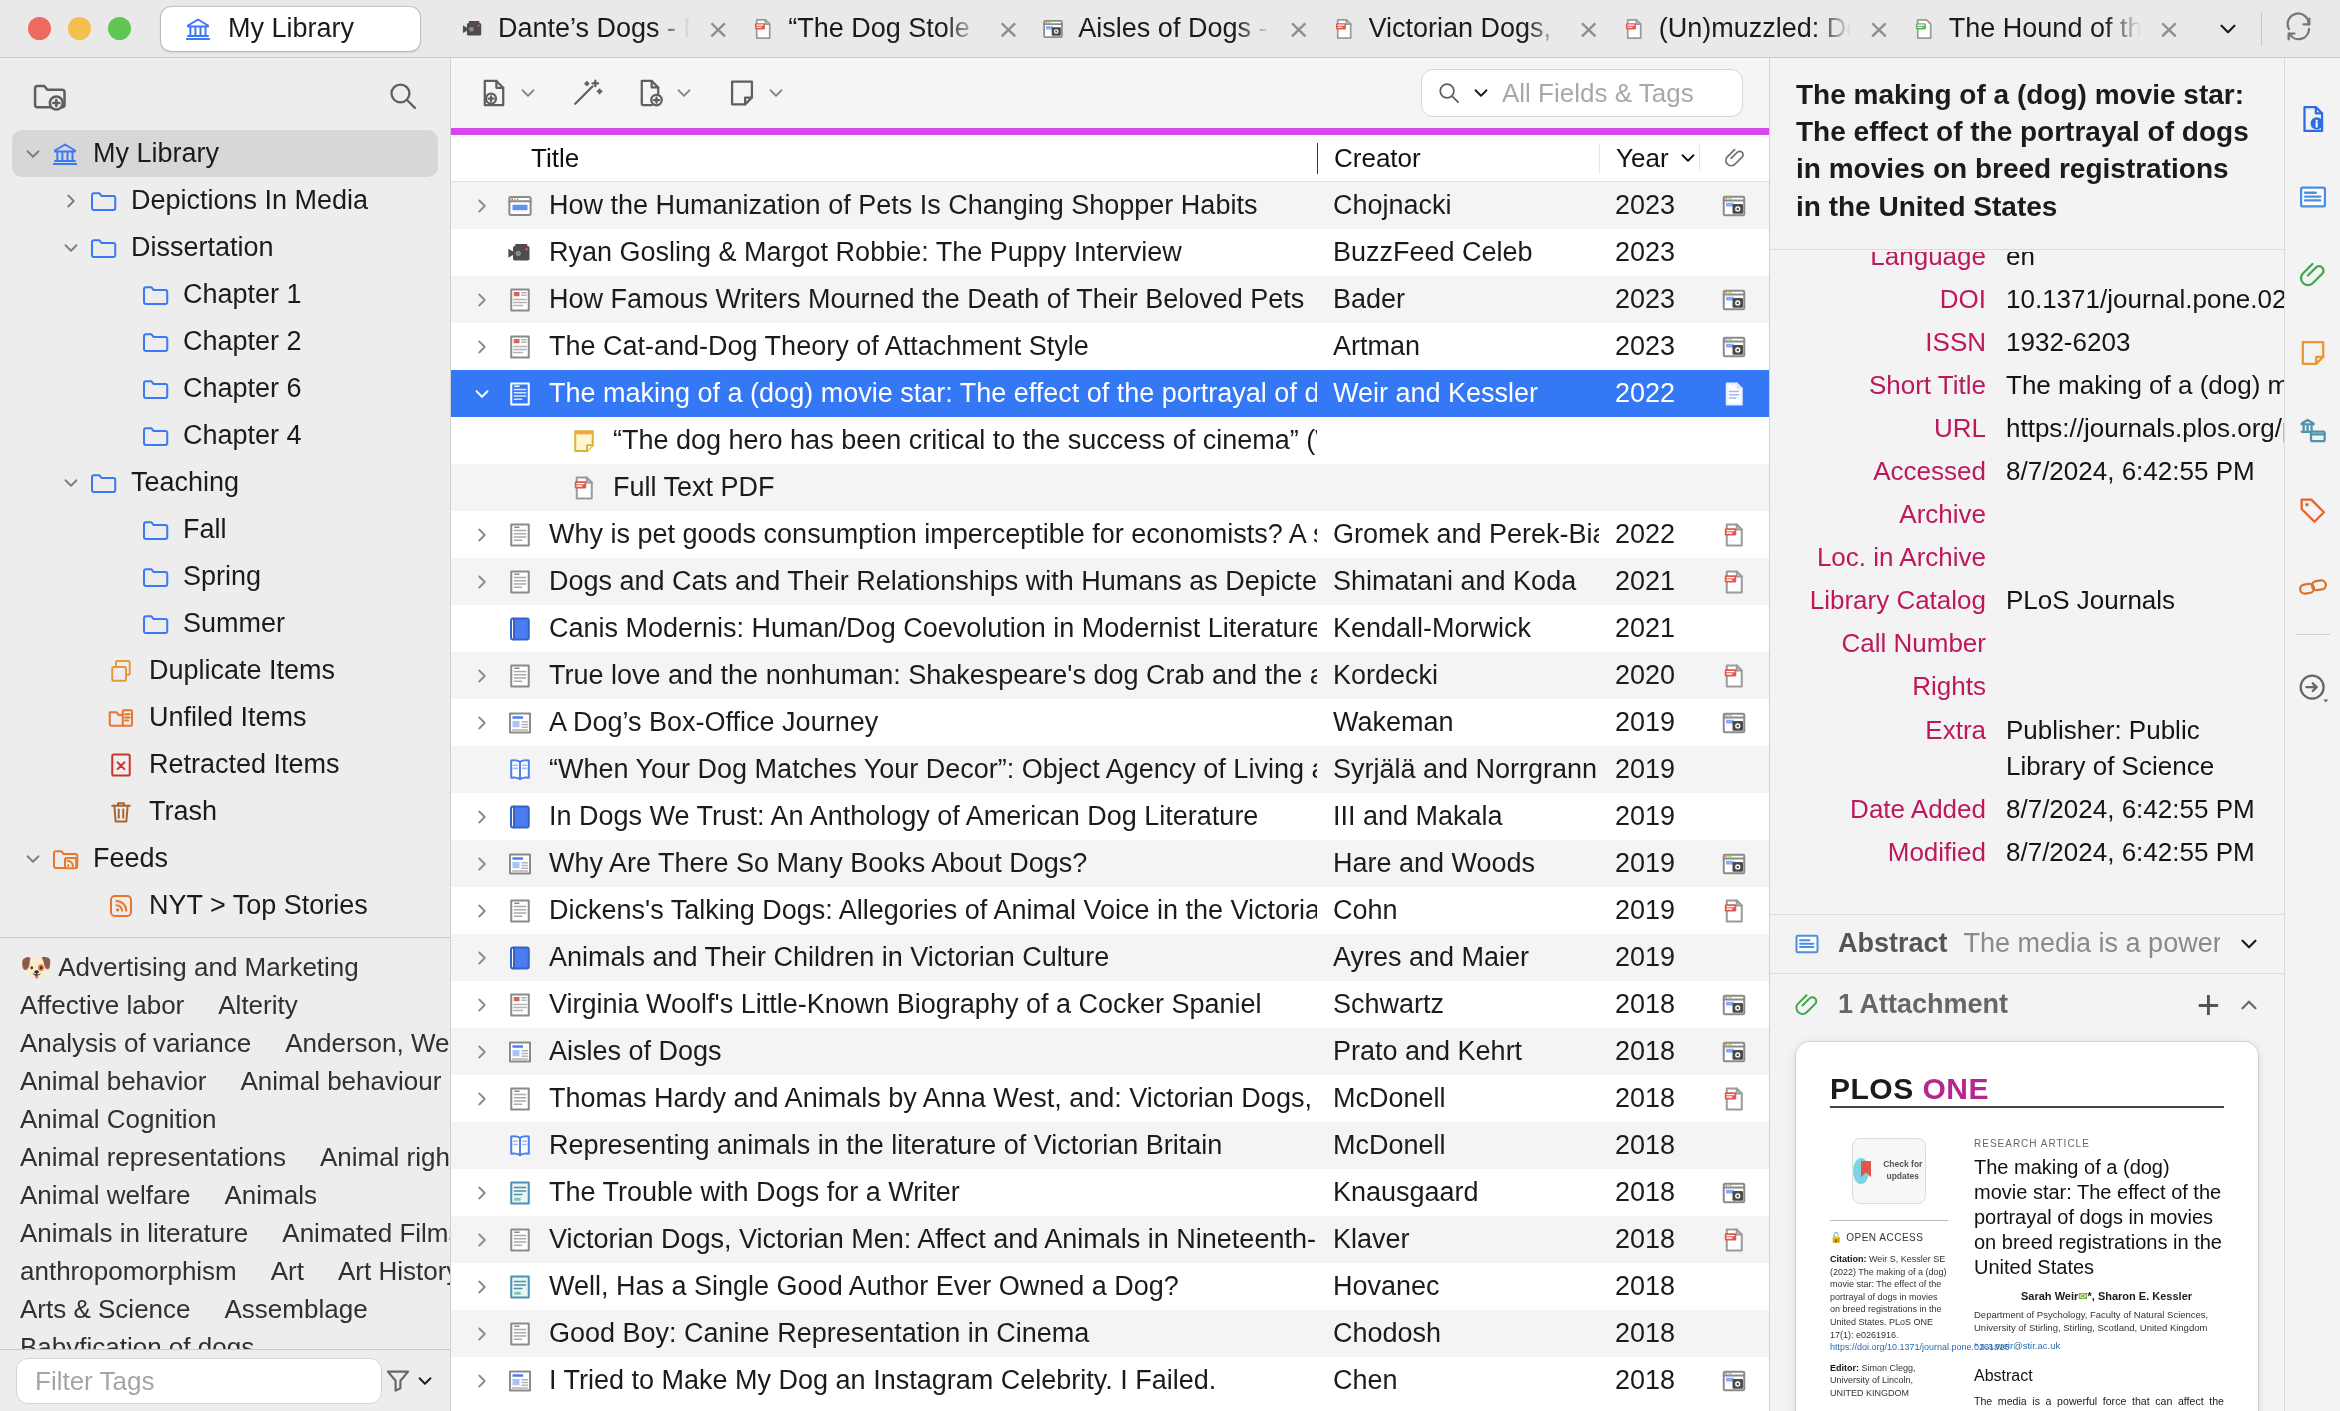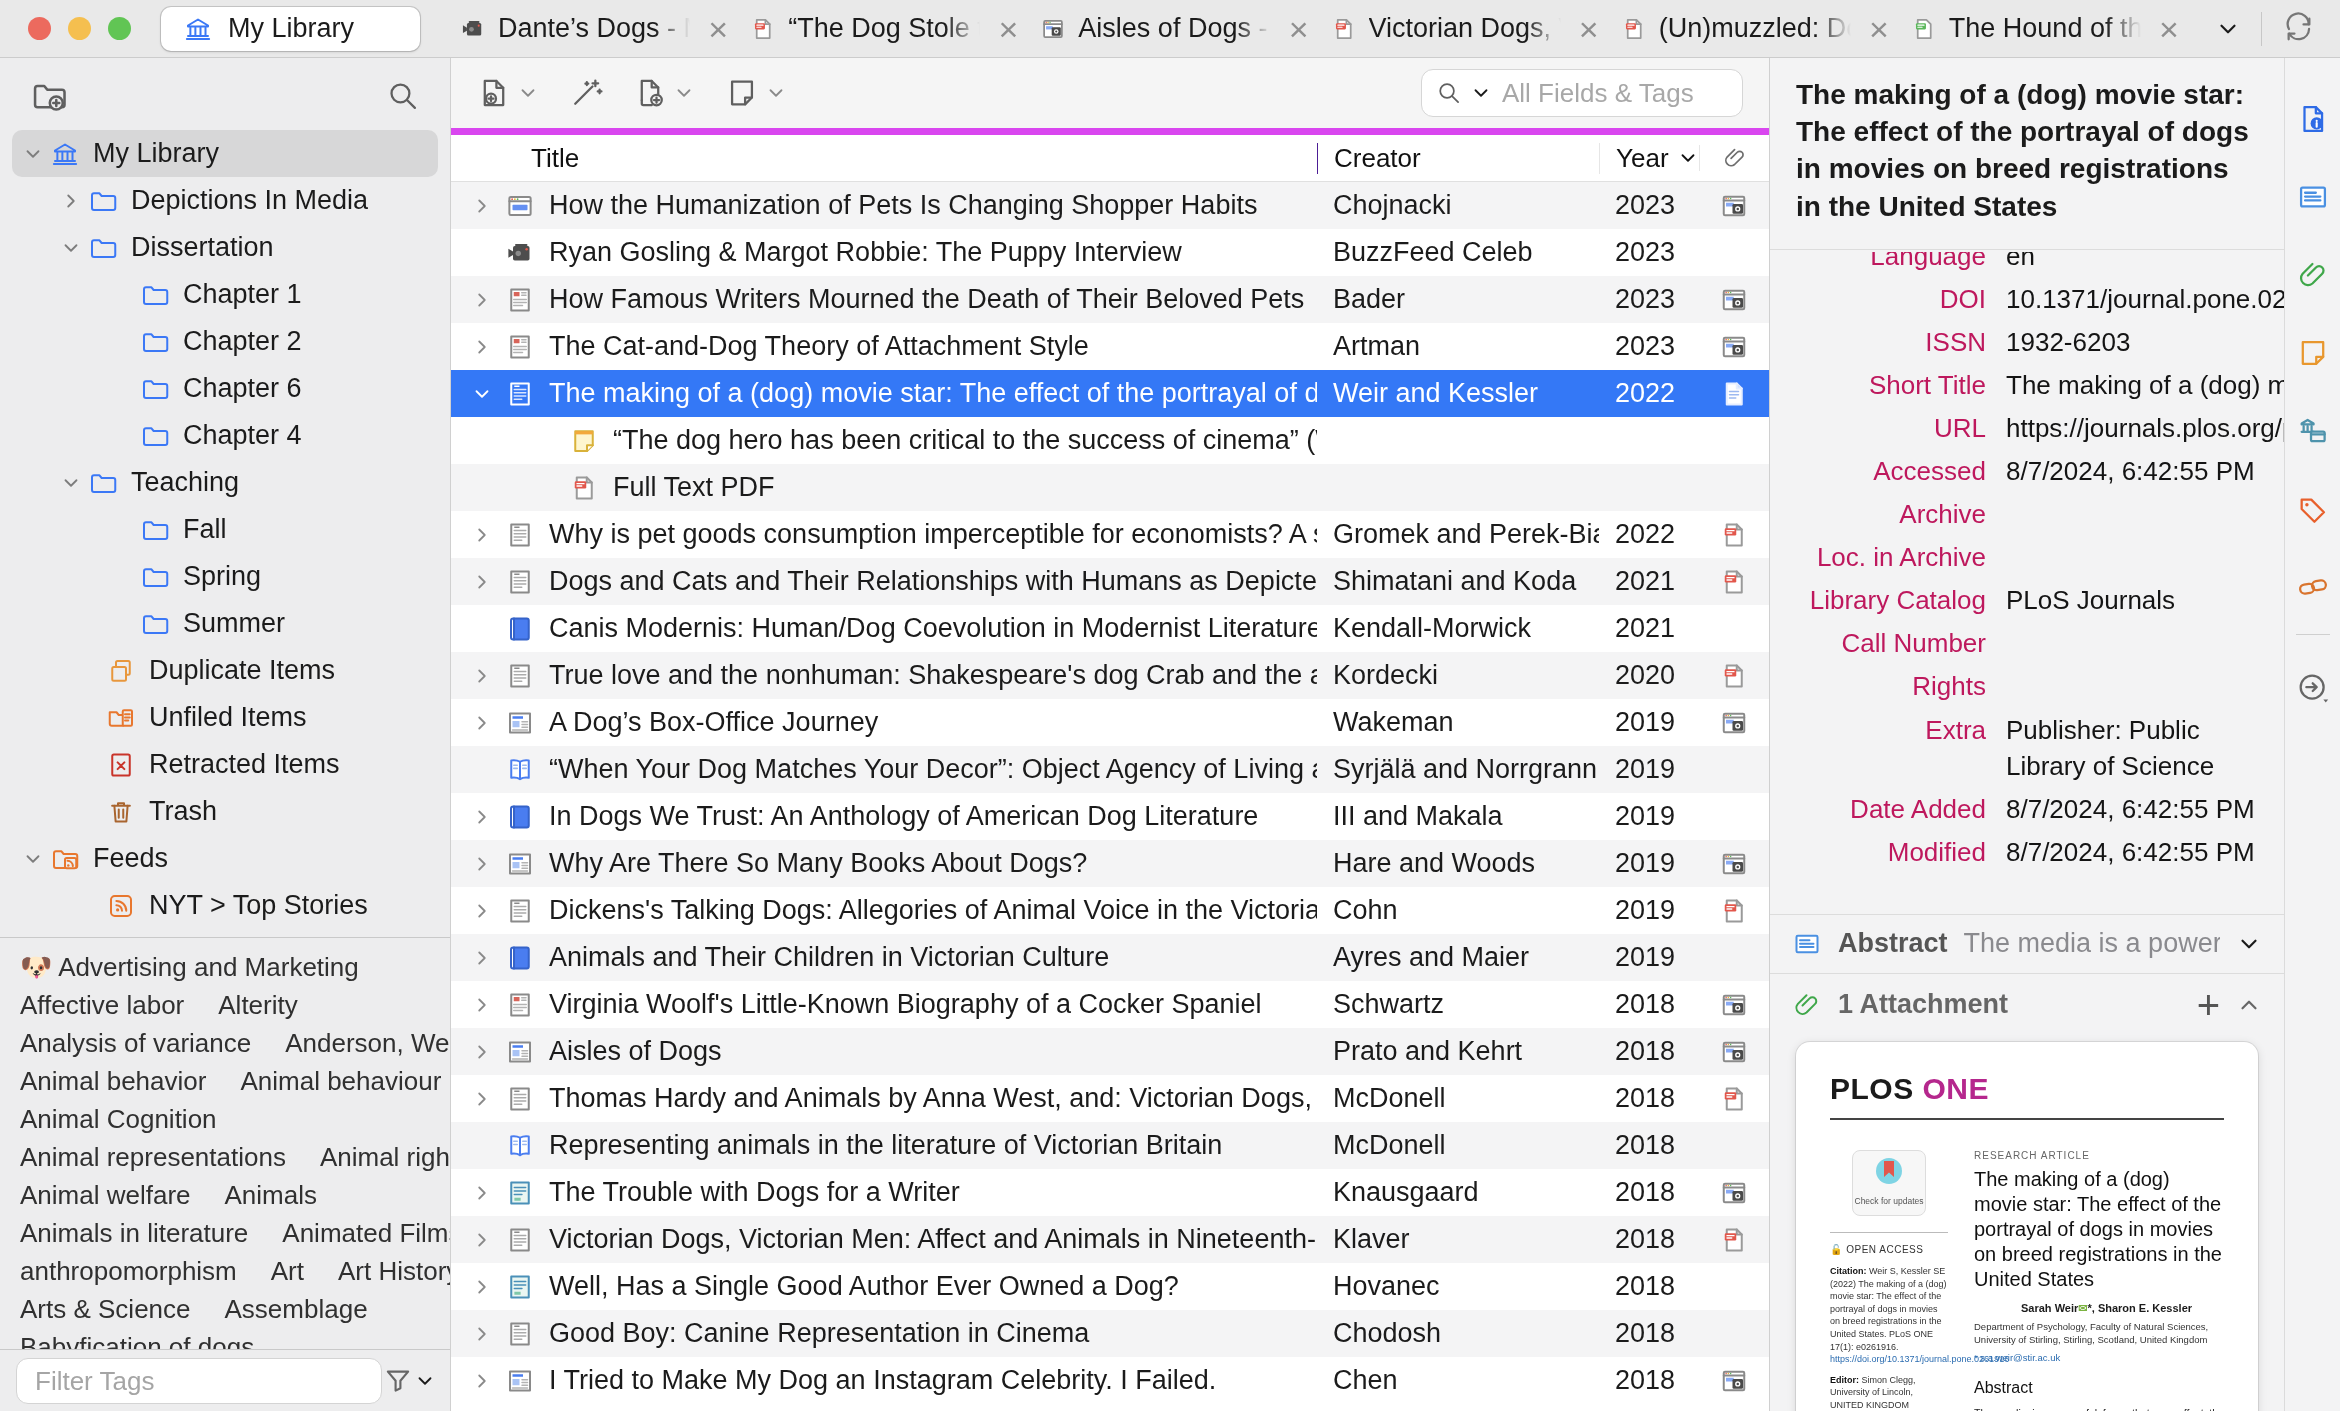--- a/index.html
+++ b/index.html
@@ -96,7 +96,7 @@
   .plusbtn{color:#555;font-size:40px;line-height:1;font-weight:300;}
   .pdf-card{margin:6px 26px 0;background:#fff;border-radius:14px;flex:none;height:680px;overflow:hidden;
     box-shadow:0 0 0 1px rgba(0,0,0,.09),0 2px 10px rgba(0,0,0,.13);padding:30px 34px;box-sizing:border-box;}
-  .plos-head{font-size:30px;font-weight:bold;letter-spacing:.5px;border-bottom:2px solid #444;padding-bottom:12px;}
+  .plos-head{font-size:30px;font-weight:bold;letter-spacing:.5px;border-bottom:2px solid #444;}
   .plos-one{color:#B5278D;}
   .pdf-cols{display:flex;gap:26px;margin-top:30px;}
   .pdf-left{width:118px;flex:none;font-size:9px;line-height:1.4;color:#333;}

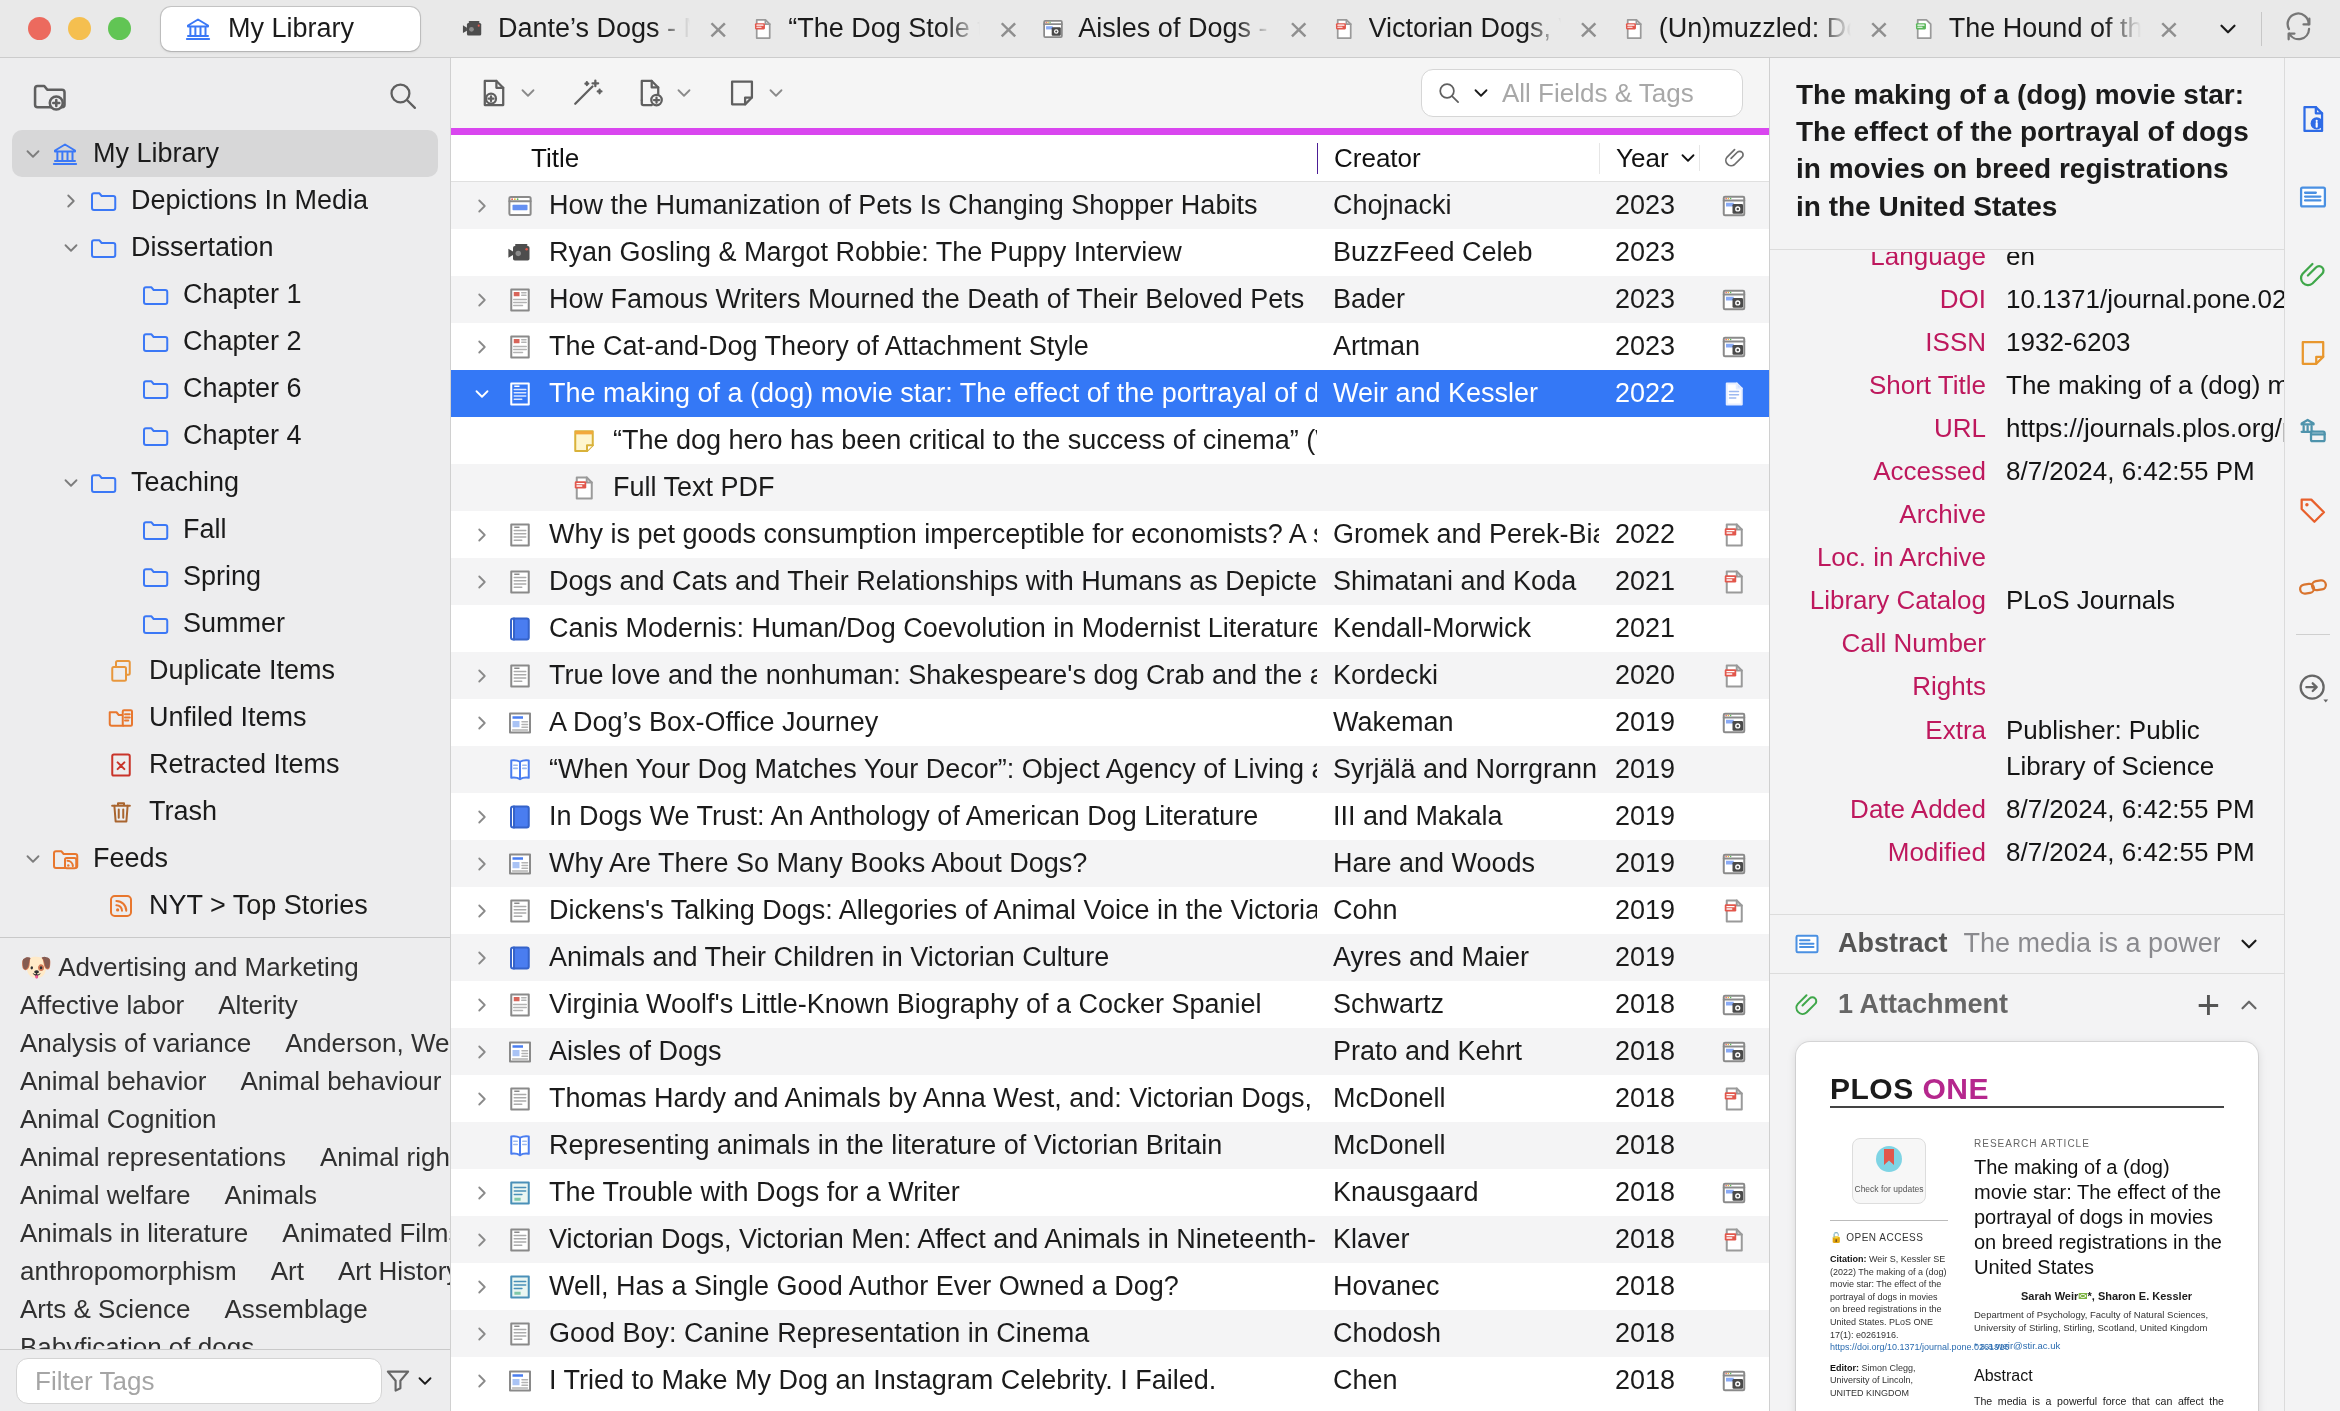--- a/index.html
+++ b/index.html
@@ -101,7 +101,7 @@
   .pdf-cols{display:flex;gap:26px;margin-top:30px;}
   .pdf-left{width:118px;flex:none;font-size:9px;line-height:1.4;color:#333;}
   .check-badge{width:72px;height:64px;border:1px solid #ddd;border-radius:8px;background:#F7F7F7;margin:0 auto;
-    display:flex;flex-direction:column;align-items:center;justify-content:center;gap:12px;font-size:8.5px;color:#555;text-align:center;}
+    display:flex;align-items:center;justify-content:center;gap:12px;font-size:8.5px;color:#555;text-align:center;font-weight:bold;}
   .check-circ{width:26px;height:26px;border-radius:50%;background:#7FD4E4;position:relative;}
   .check-rib{position:absolute;left:8px;top:3px;width:10px;height:16px;background:#E2574C;clip-path:polygon(0 0,100% 0,100% 100%,50% 72%,0 100%);}
   .pdf-rule{border-top:1px solid #bbb;margin:16px 0 10px;}

